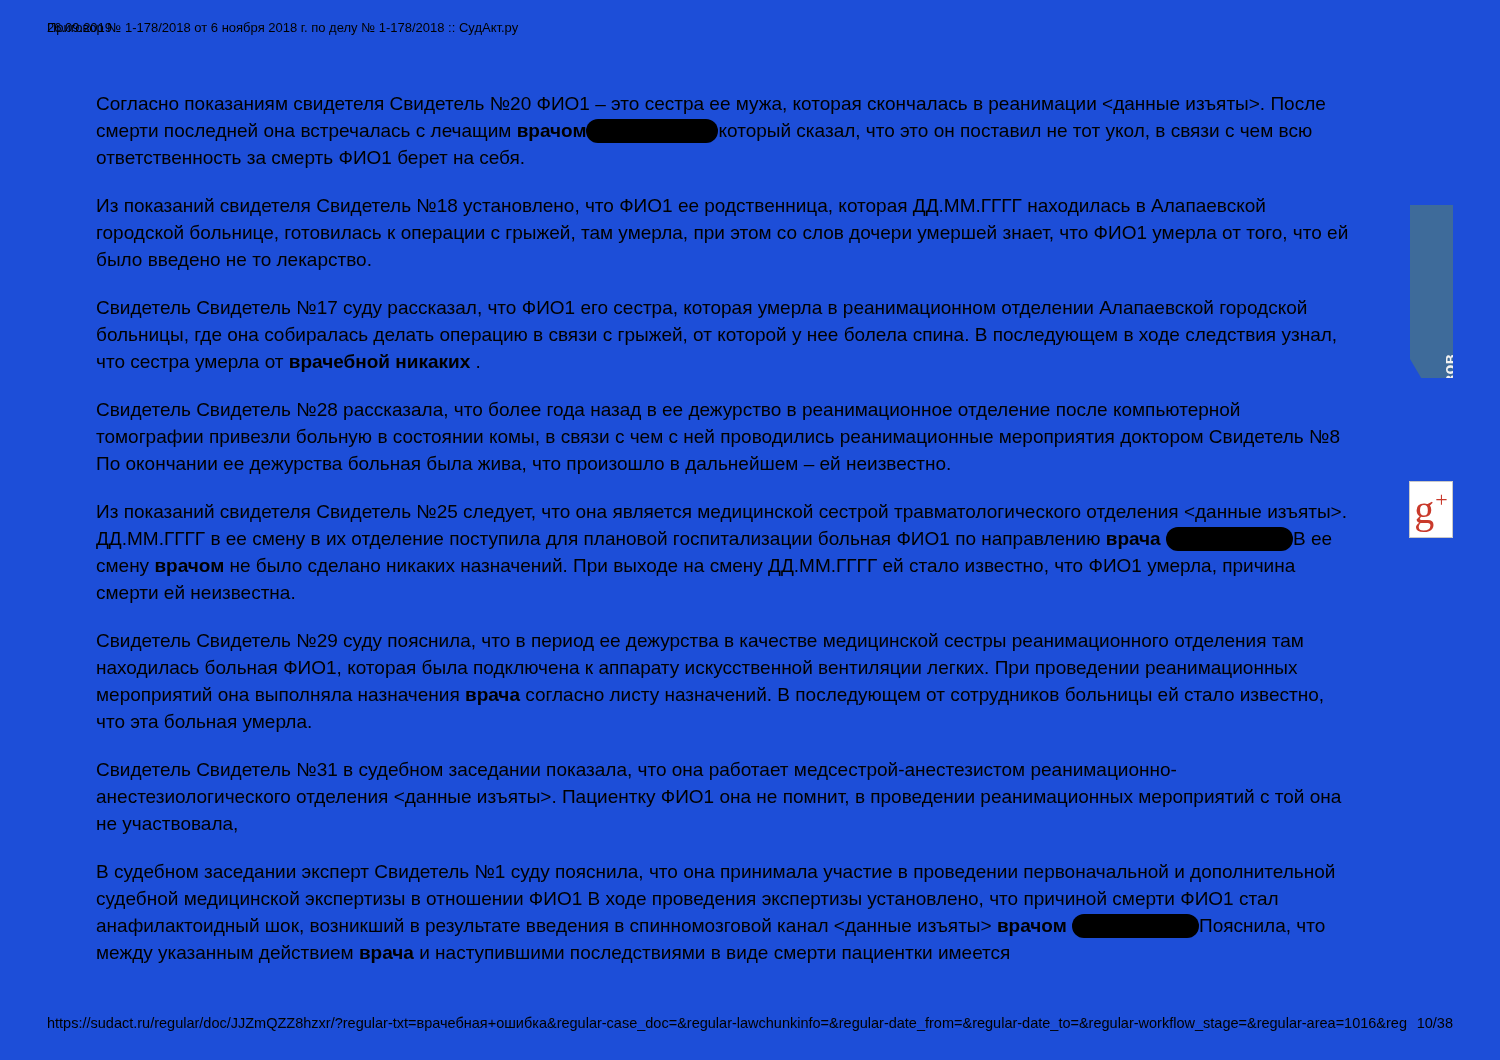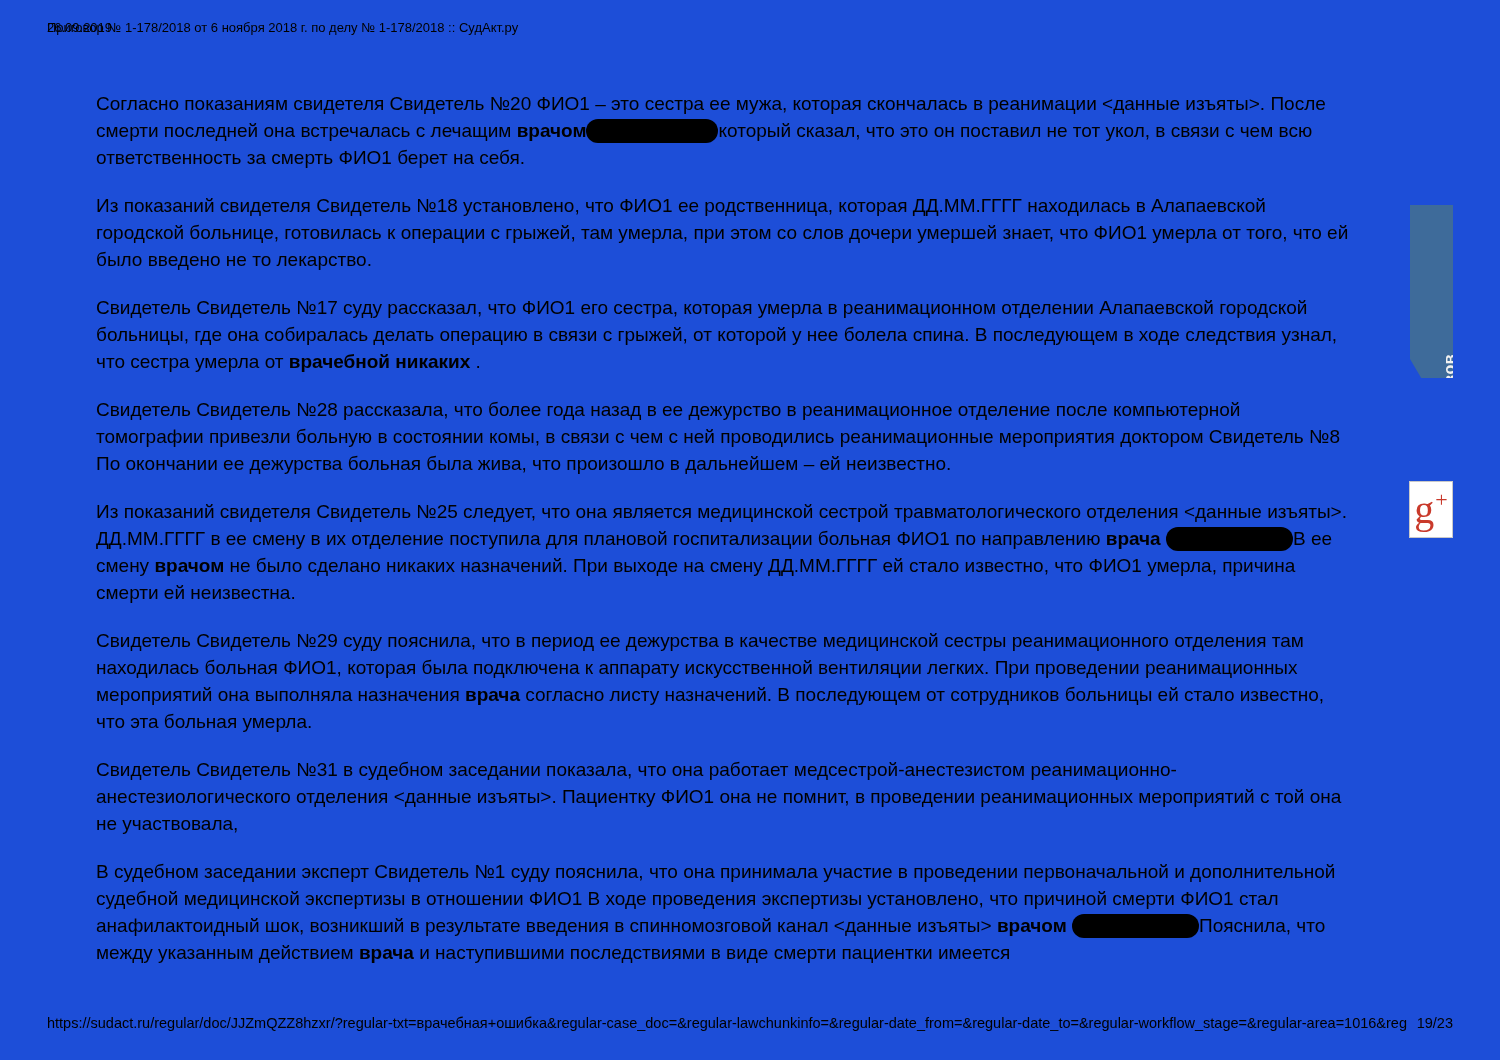--- a/index.html
+++ b/index.html
@@ -162,7 +162,7 @@
 
   <div class="print-footer">
     <span class="footer-url">https://sudact.ru/regular/doc/JJZmQZZ8hzxr/?regular-txt=врачебная+ошибка&amp;regular-case_doc=&amp;regular-lawchunkinfo=&amp;regular-date_from=&amp;regular-date_to=&amp;regular-workflow_stage=&amp;regular-area=1016&amp;reg…</span>
-    <span class="footer-page">19/23</span>
+    <span class="footer-page">10/38</span>
   </div>
 
 </div>

